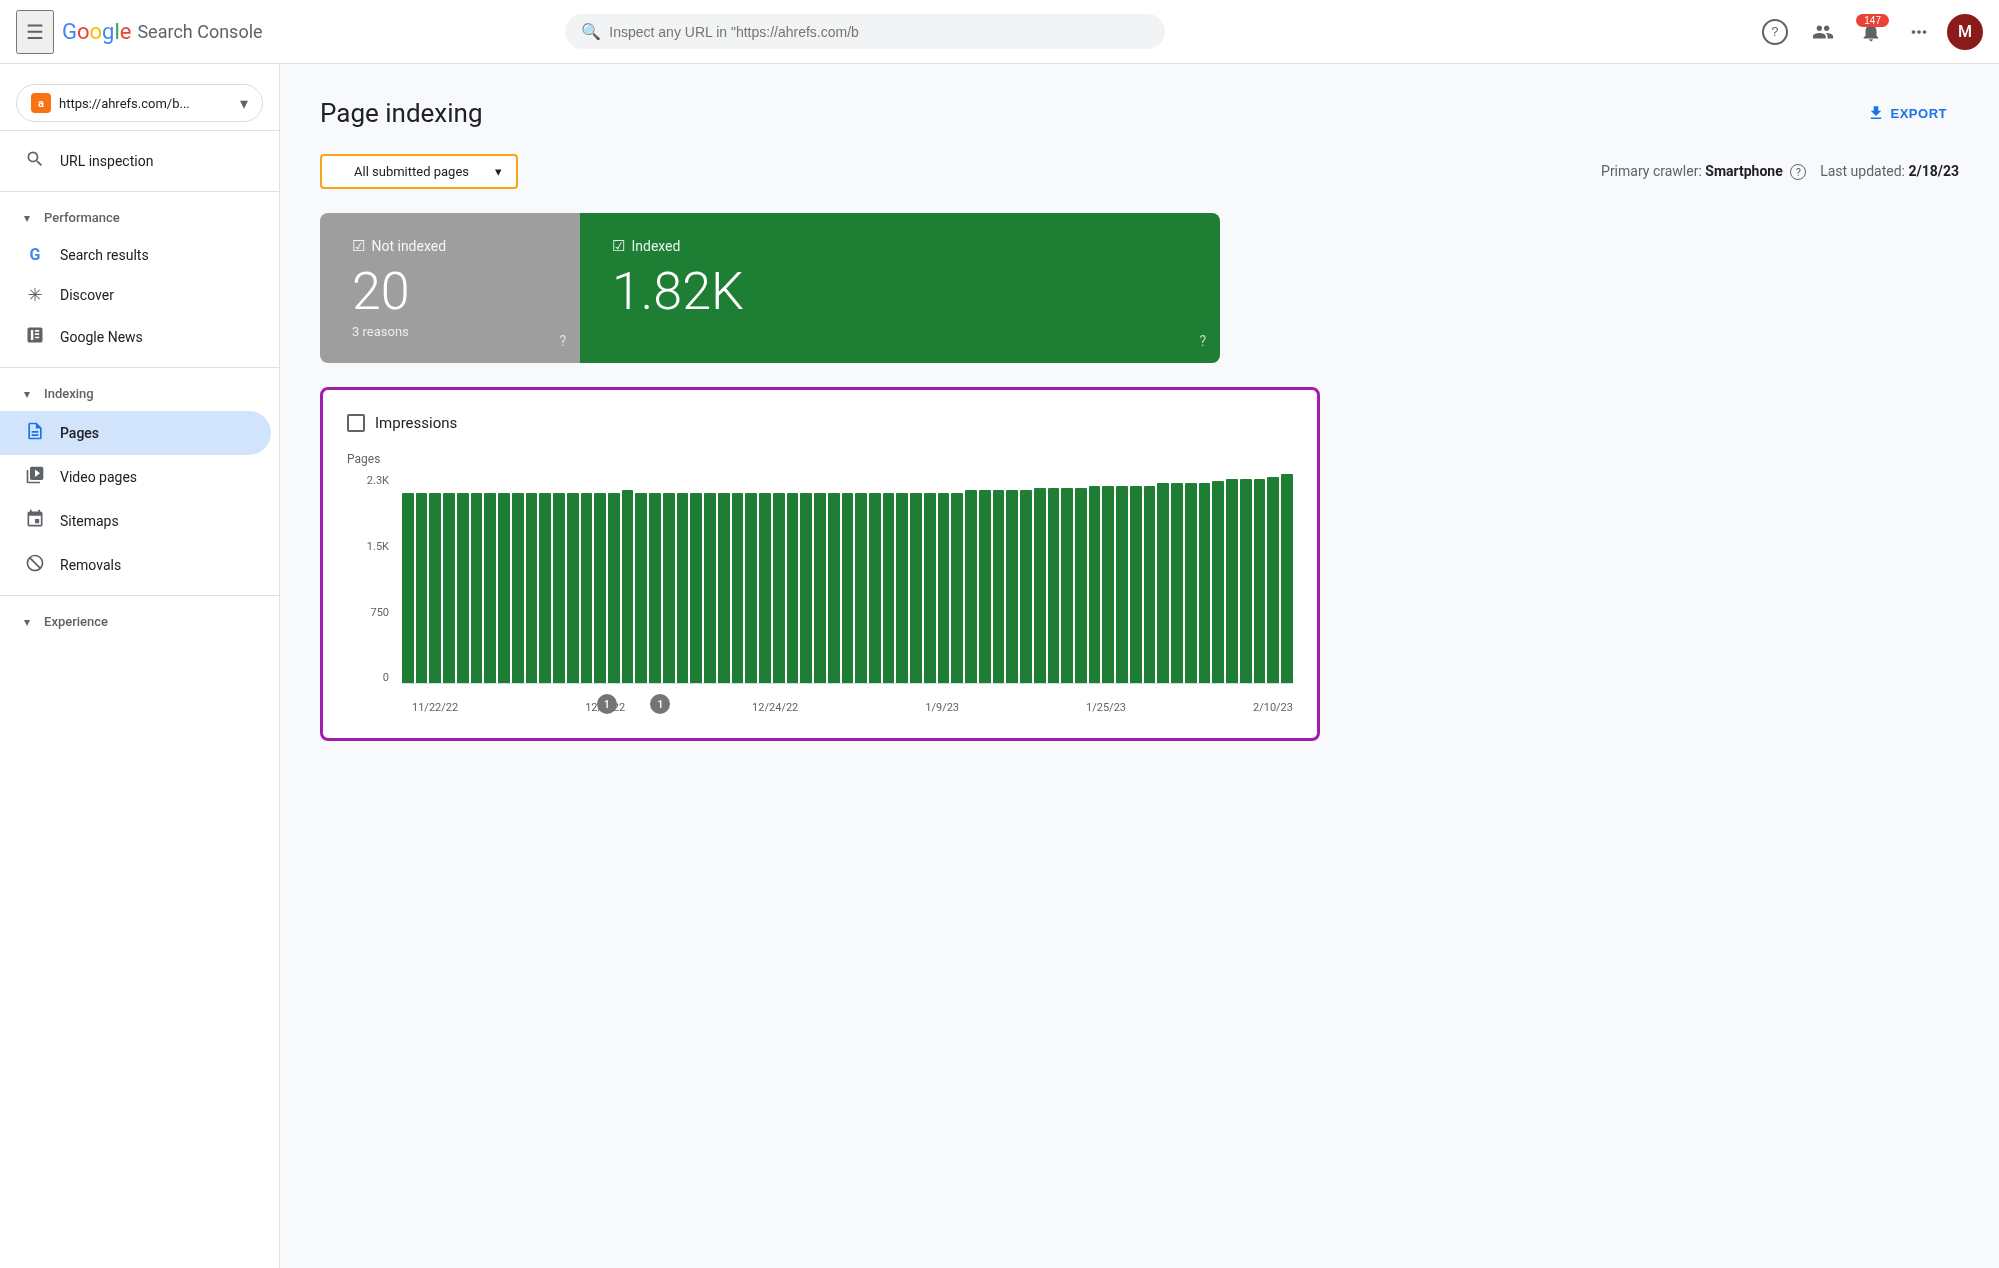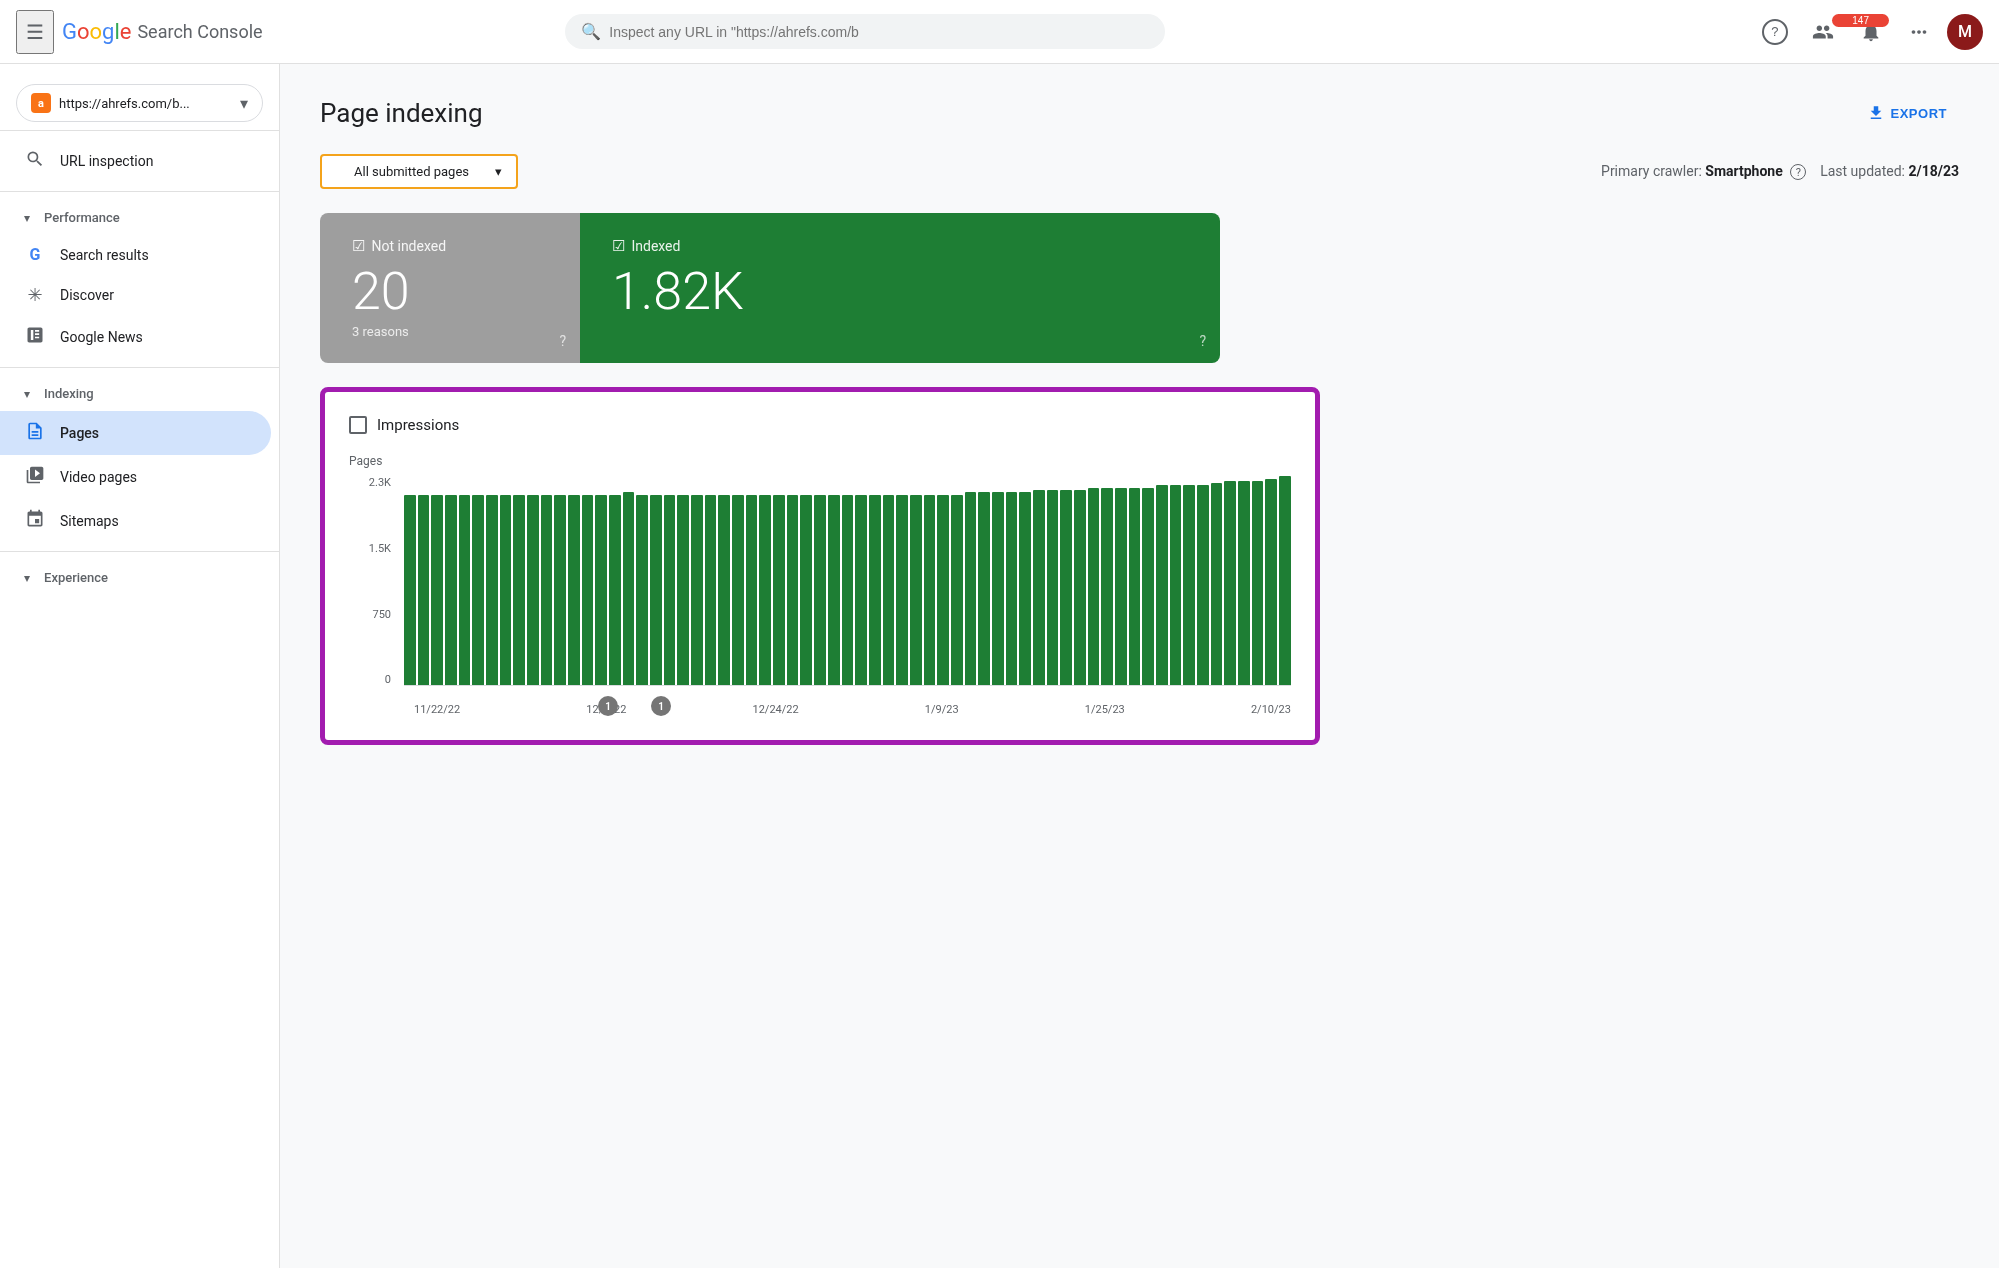--- a/index.html
+++ b/index.html
@@ -32,7 +32,7 @@
     }
     .badge {
       position: absolute; top: 2px; right: 2px; background: #ea4335; color: #fff;
-      font-size: 10px; border-radius: 10px; padding: 1px 20px; min-width: 18px; text-align: center;
+      font-size: 10px; border-radius: 10px; padding: 1px 8px; min-width: 18px; text-align: center;
     }
     .avatar {
       width: 36px; height: 36px; border-radius: 50%; background: #8b1a1a; color: #fff;

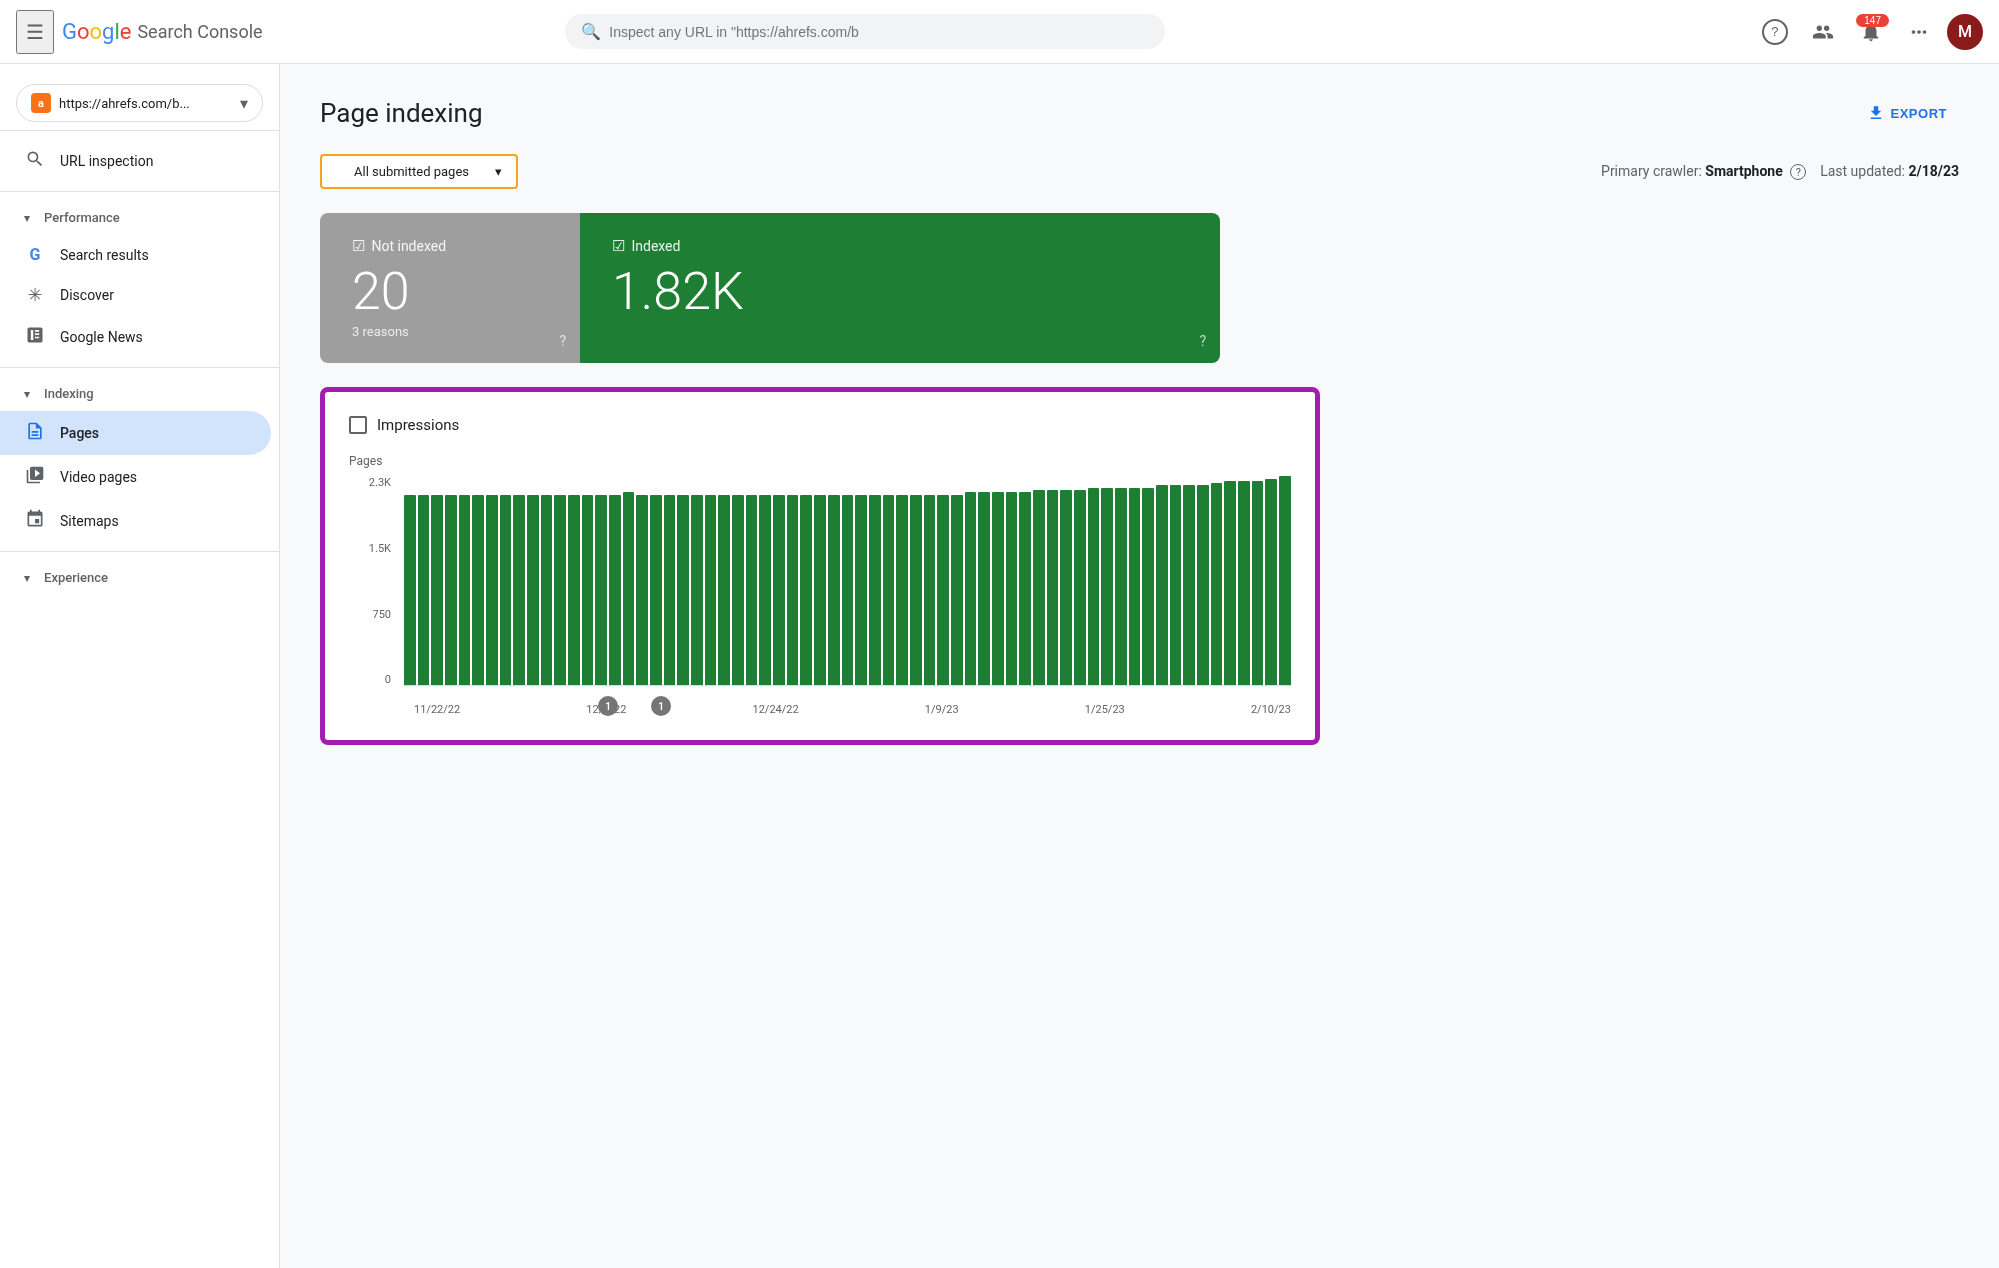--- a/index.html
+++ b/index.html
@@ -107,7 +107,7 @@
     .checkbox-outline { width: 18px; height: 18px; border: 2px solid #5f6368; border-radius: 2px; display: inline-block; }
 
     
-    .chart-container { background: #fff; border-radius: 8px; padding: 24px; max-width: 1000px; border: 5px solid #a21caf; }
+    .chart-container { background: #fff; border-radius: 8px; padding: 24px; max-width: 1000px; border: 3px solid #a21caf; }
     .chart-y-label { font-size: 12px; color: #5f6368; margin-bottom: 8px; }
     .chart-area { position: relative; height: 240px; }
     .chart-y-axis { position: absolute; left: 0; top: 0; bottom: 30px; width: 50px; display: flex; flex-direction: column; justify-content: space-between; align-items: flex-end; padding-right: 8px; }

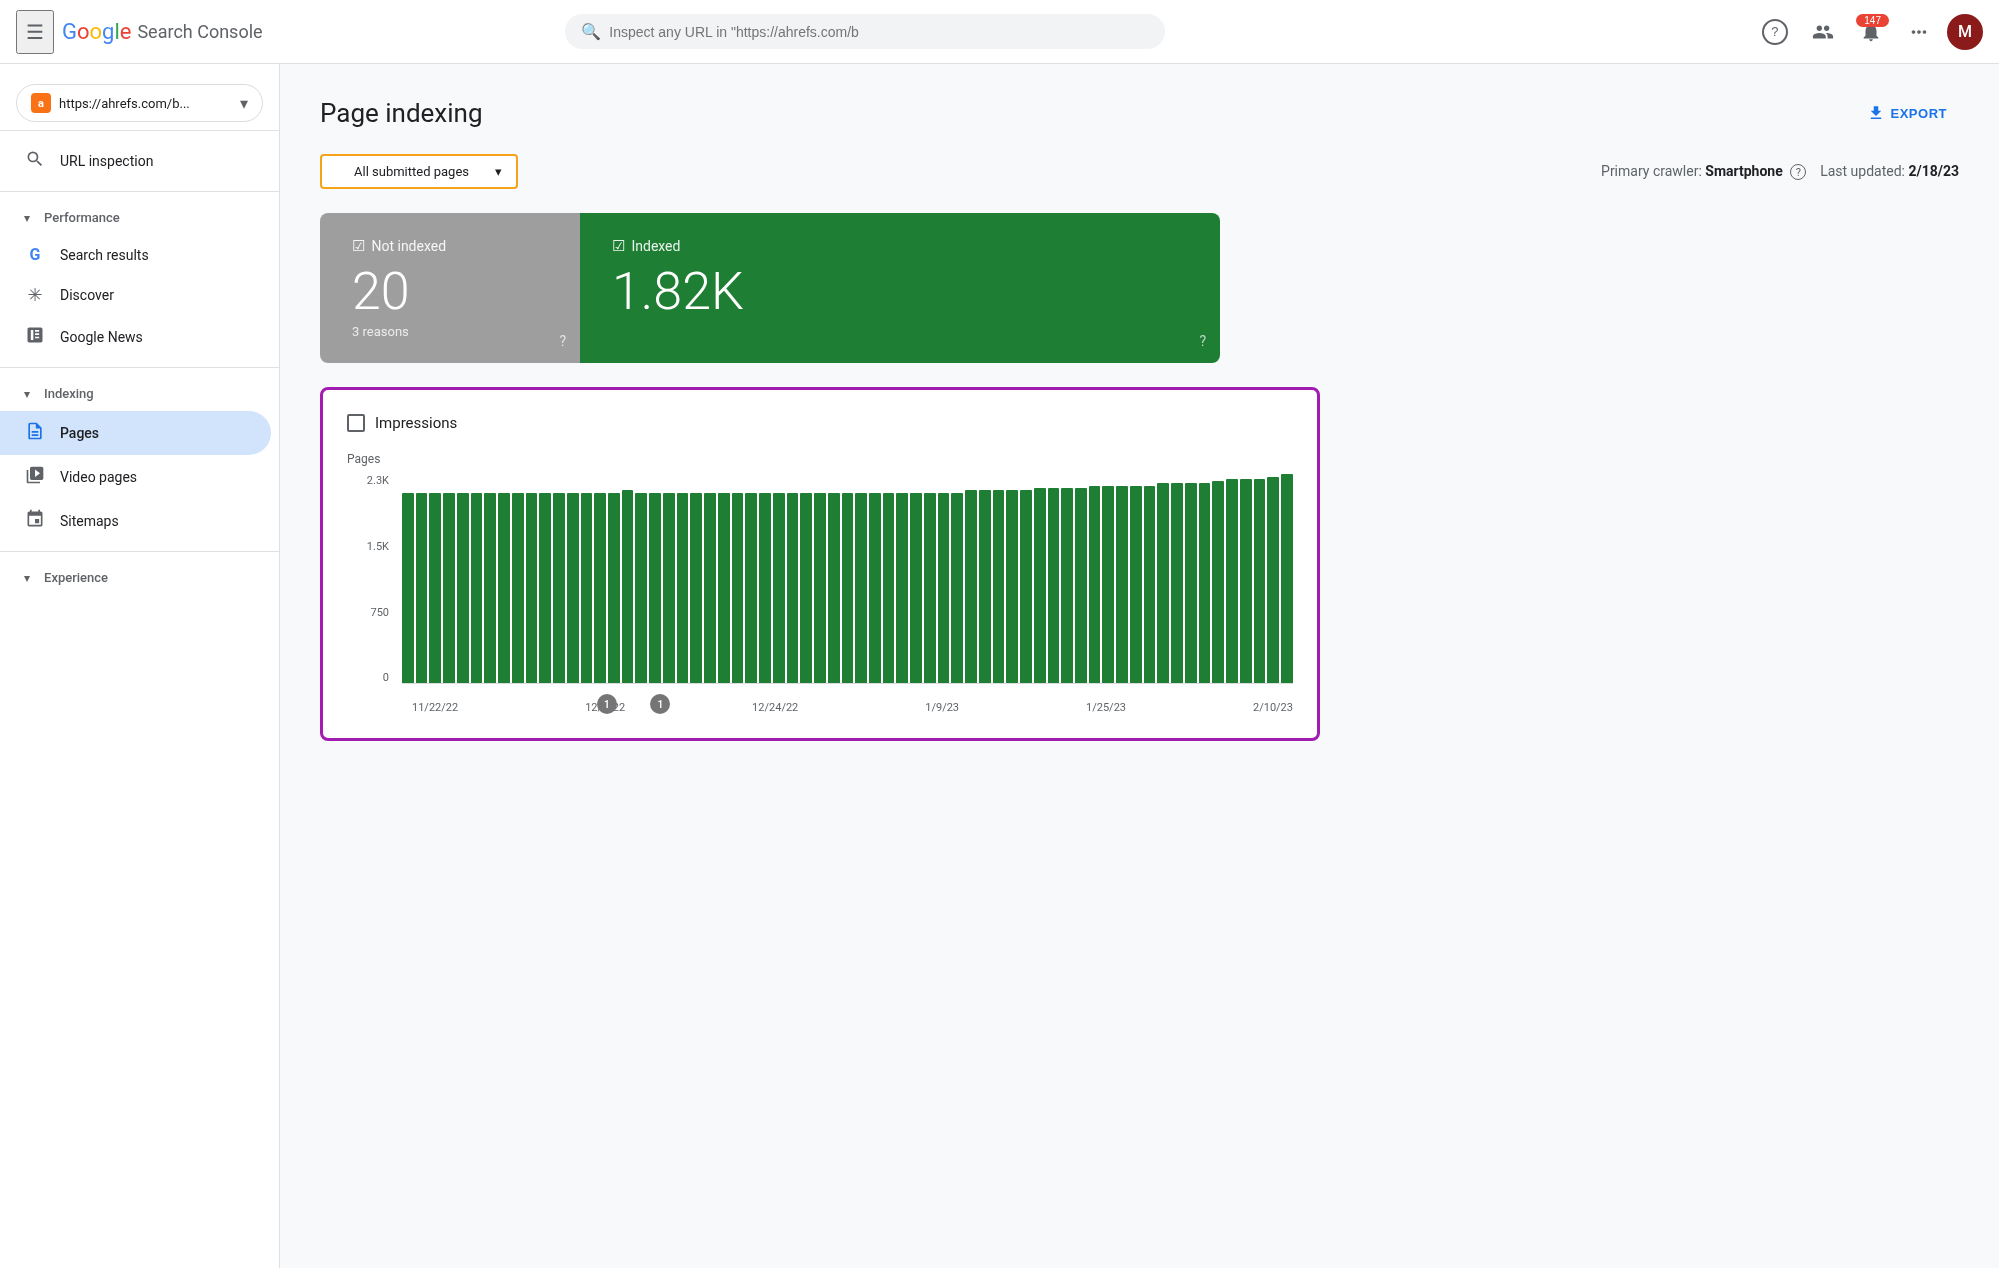--- a/index.html
+++ b/index.html
@@ -245,6 +245,14 @@
       <span>Sitemaps</span>
     </div>
 
+    <div class="nav-item">
+      <span class="nav-icon">
+        <svg width="20" height="20" viewBox="0 0 24 24" fill="#5f6368">
+            <path d="M12 2C6.48 2 2 6.48 2 12s4.48 10 10 10 10-4.48 10-10S17.52 2 12 2zm0 18c-4.42 0-8-3.58-8-8 0-1.85.63-3.55 1.69-4.9L16.9 18.31C15.55 19.37 13.85 20 12 20zm6.31-3.1L7.1 5.69C8.45 4.63 10.15 4 12 4c4.42 0 8 3.58 8 8 0 1.85-.63 3.55-1.69 4.9z"></path>
+          </svg>
+      </span>
+      <span>Removals</span>
+    </div>
 
     <div class="nav-divider"></div>
 

